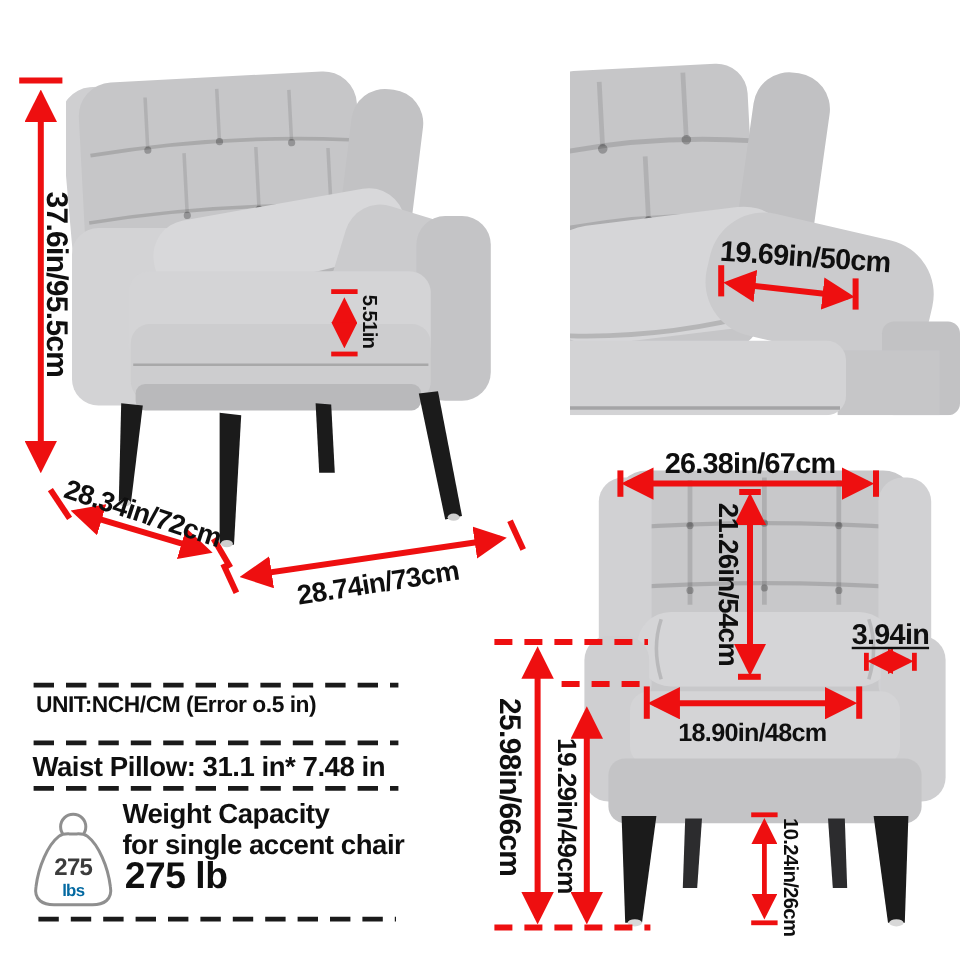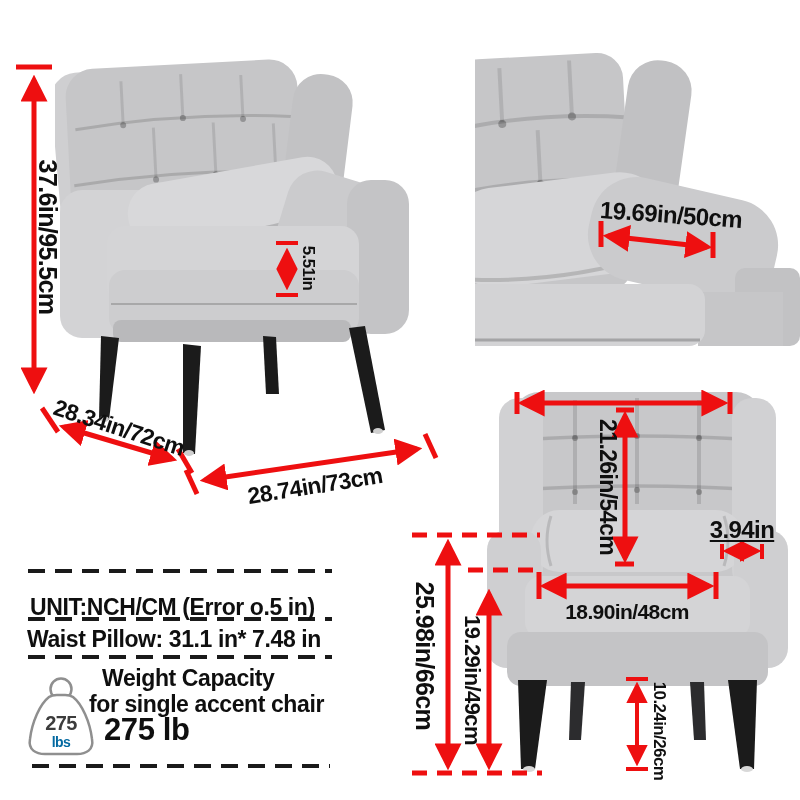--- a/index.html
+++ b/index.html
@@ -203,6 +203,7 @@
   <div class="dim" style="left:119px;top:428px;font-size:23px;transform:translate(-50%,-50%) rotate(18deg);">28.34in/72cm</div>
   <div class="dim" style="left:315px;top:486px;font-size:23px;transform:translate(-50%,-50%) rotate(-9deg);">28.74in/73cm</div>
   <div class="dim" style="left:671px;top:215px;font-size:24px;transform:translate(-50%,-50%) rotate(4deg);">19.69in/50cm</div>
+  <div class="dim" style="left:625px;top:387px;font-size:24px;transform:translate(-50%,-50%);">26.38in/67cm</div>
   <div class="dim" style="left:607px;top:487px;font-size:23px;transform:translate(-50%,-50%) rotate(90deg);">21.26in/54cm</div>
   <div class="dim" style="left:742px;top:530px;font-size:24px;transform:translate(-50%,-50%);text-decoration:underline;">3.94in</div>
   <div class="dim" style="left:627px;top:611px;font-size:21px;transform:translate(-50%,-50%);">18.90in/48cm</div>

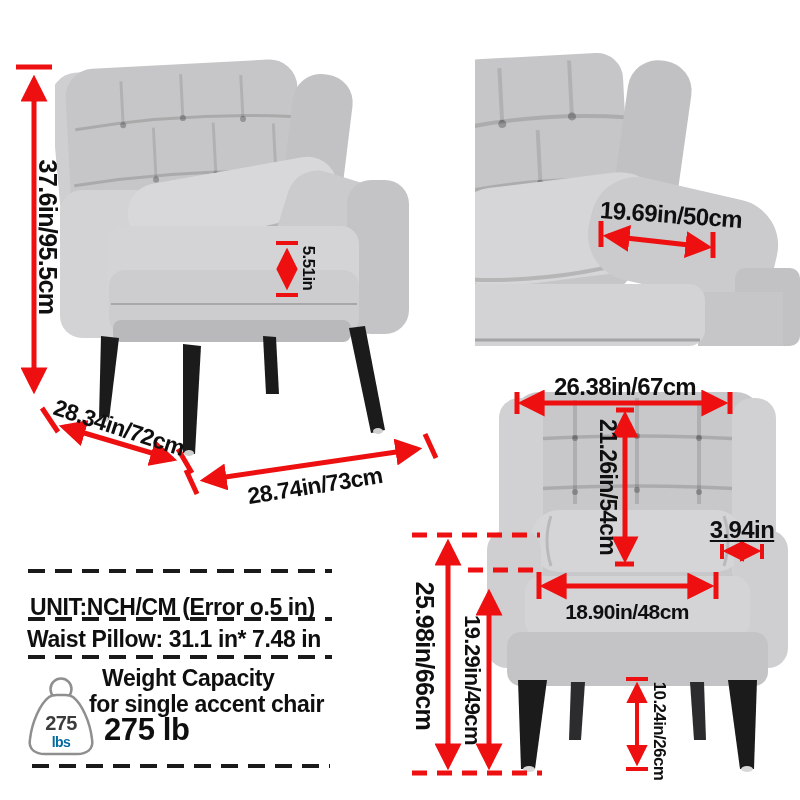--- a/index.html
+++ b/index.html
@@ -211,7 +211,7 @@
   <div class="dim" style="left:472px;top:680px;font-size:22px;transform:translate(-50%,-50%) rotate(90deg);">19.29in/49cm</div>
   <div class="dim" style="left:659px;top:731px;font-size:17px;transform:translate(-50%,-50%) rotate(90deg);">10.24in/26cm</div>
 
-  <div class="info" style="left:30px;top:578px;font-size:23px;margin-top:17px;">UNIT:NCH/CM (Error o.5 in)</div>
+  <div class="info" style="left:30px;top:578px;font-size:19px;">UNIT:NCH/CM (Error o.5 in)</div>
   <div class="info" style="left:27px;top:627px;font-size:23px;">Waist Pillow: 31.1 in* 7.48 in</div>
   <div class="info" style="left:102px;top:666px;font-size:23px;text-align:center;">Weight Capacity</div>
   <div class="info" style="left:89px;top:692px;font-size:23px;">for single accent chair</div>

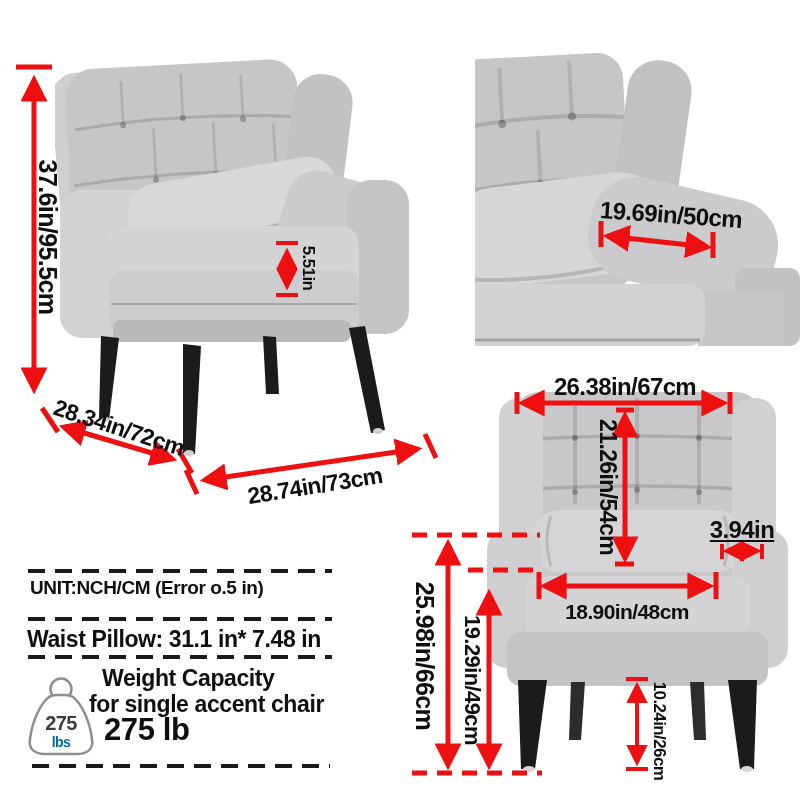--- a/index.html
+++ b/index.html
@@ -214,7 +214,7 @@
   <div class="info" style="left:30px;top:578px;font-size:19px;">UNIT:NCH/CM (Error o.5 in)</div>
   <div class="info" style="left:27px;top:627px;font-size:23px;">Waist Pillow: 31.1 in* 7.48 in</div>
   <div class="info" style="left:102px;top:666px;font-size:23px;text-align:center;">Weight Capacity</div>
-  <div class="info" style="left:89px;top:692px;font-size:23px;">for single accent chair</div>
+  <div class="info" style="left:102px;top:692px;font-size:23px;">for single accent chair</div>
   <div class="info" style="left:104px;top:714px;font-size:31px;">275 lb</div>
   <div class="dim" style="left:61px;top:723px;font-size:20px;color:#3c3c3c;transform:translate(-50%,-50%);">275</div>
   <div class="dim" style="left:61px;top:742px;font-size:14px;color:#0369a1;transform:translate(-50%,-50%);">lbs</div>

